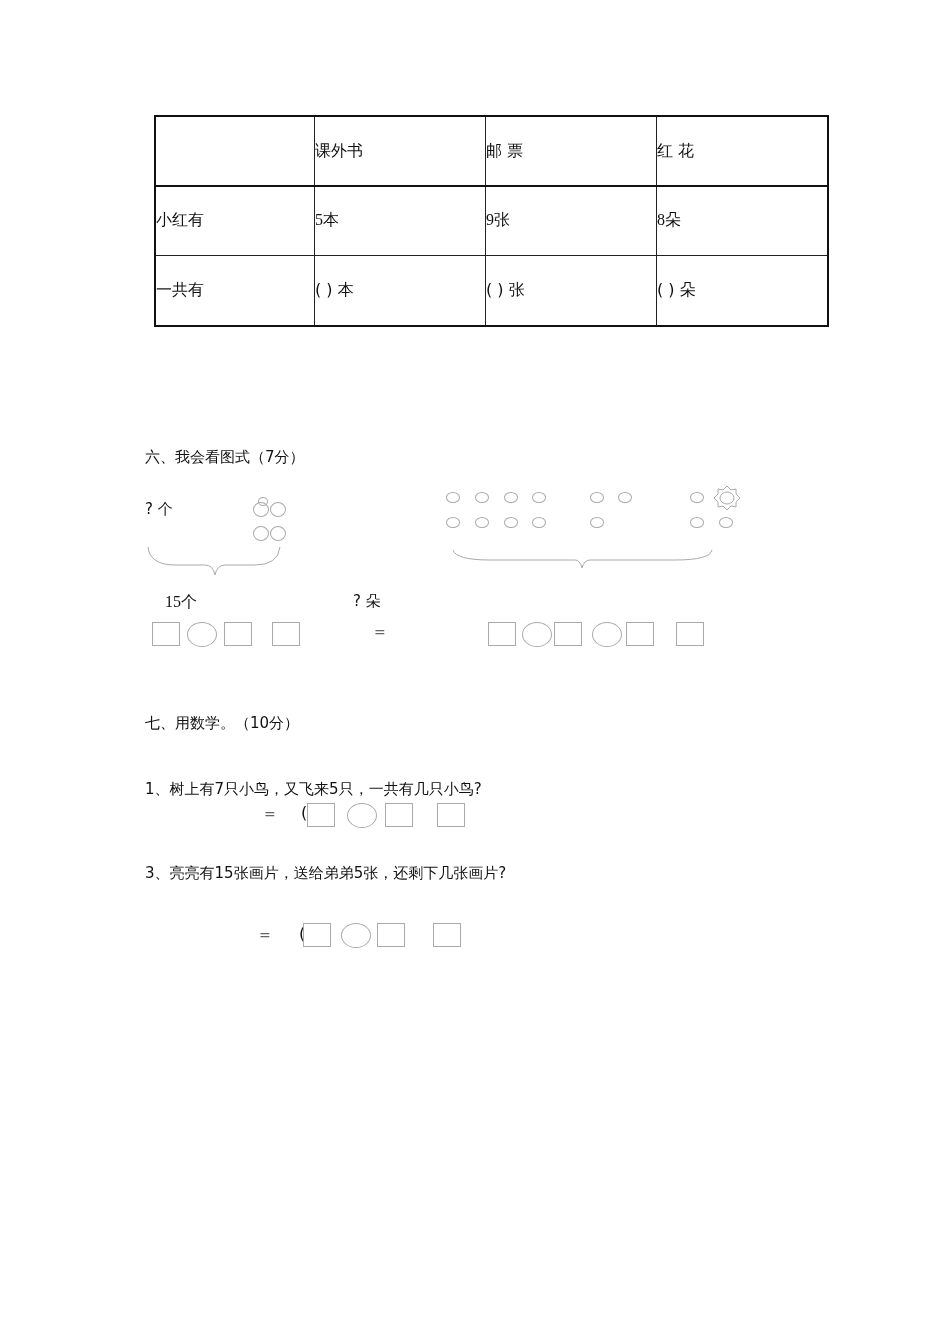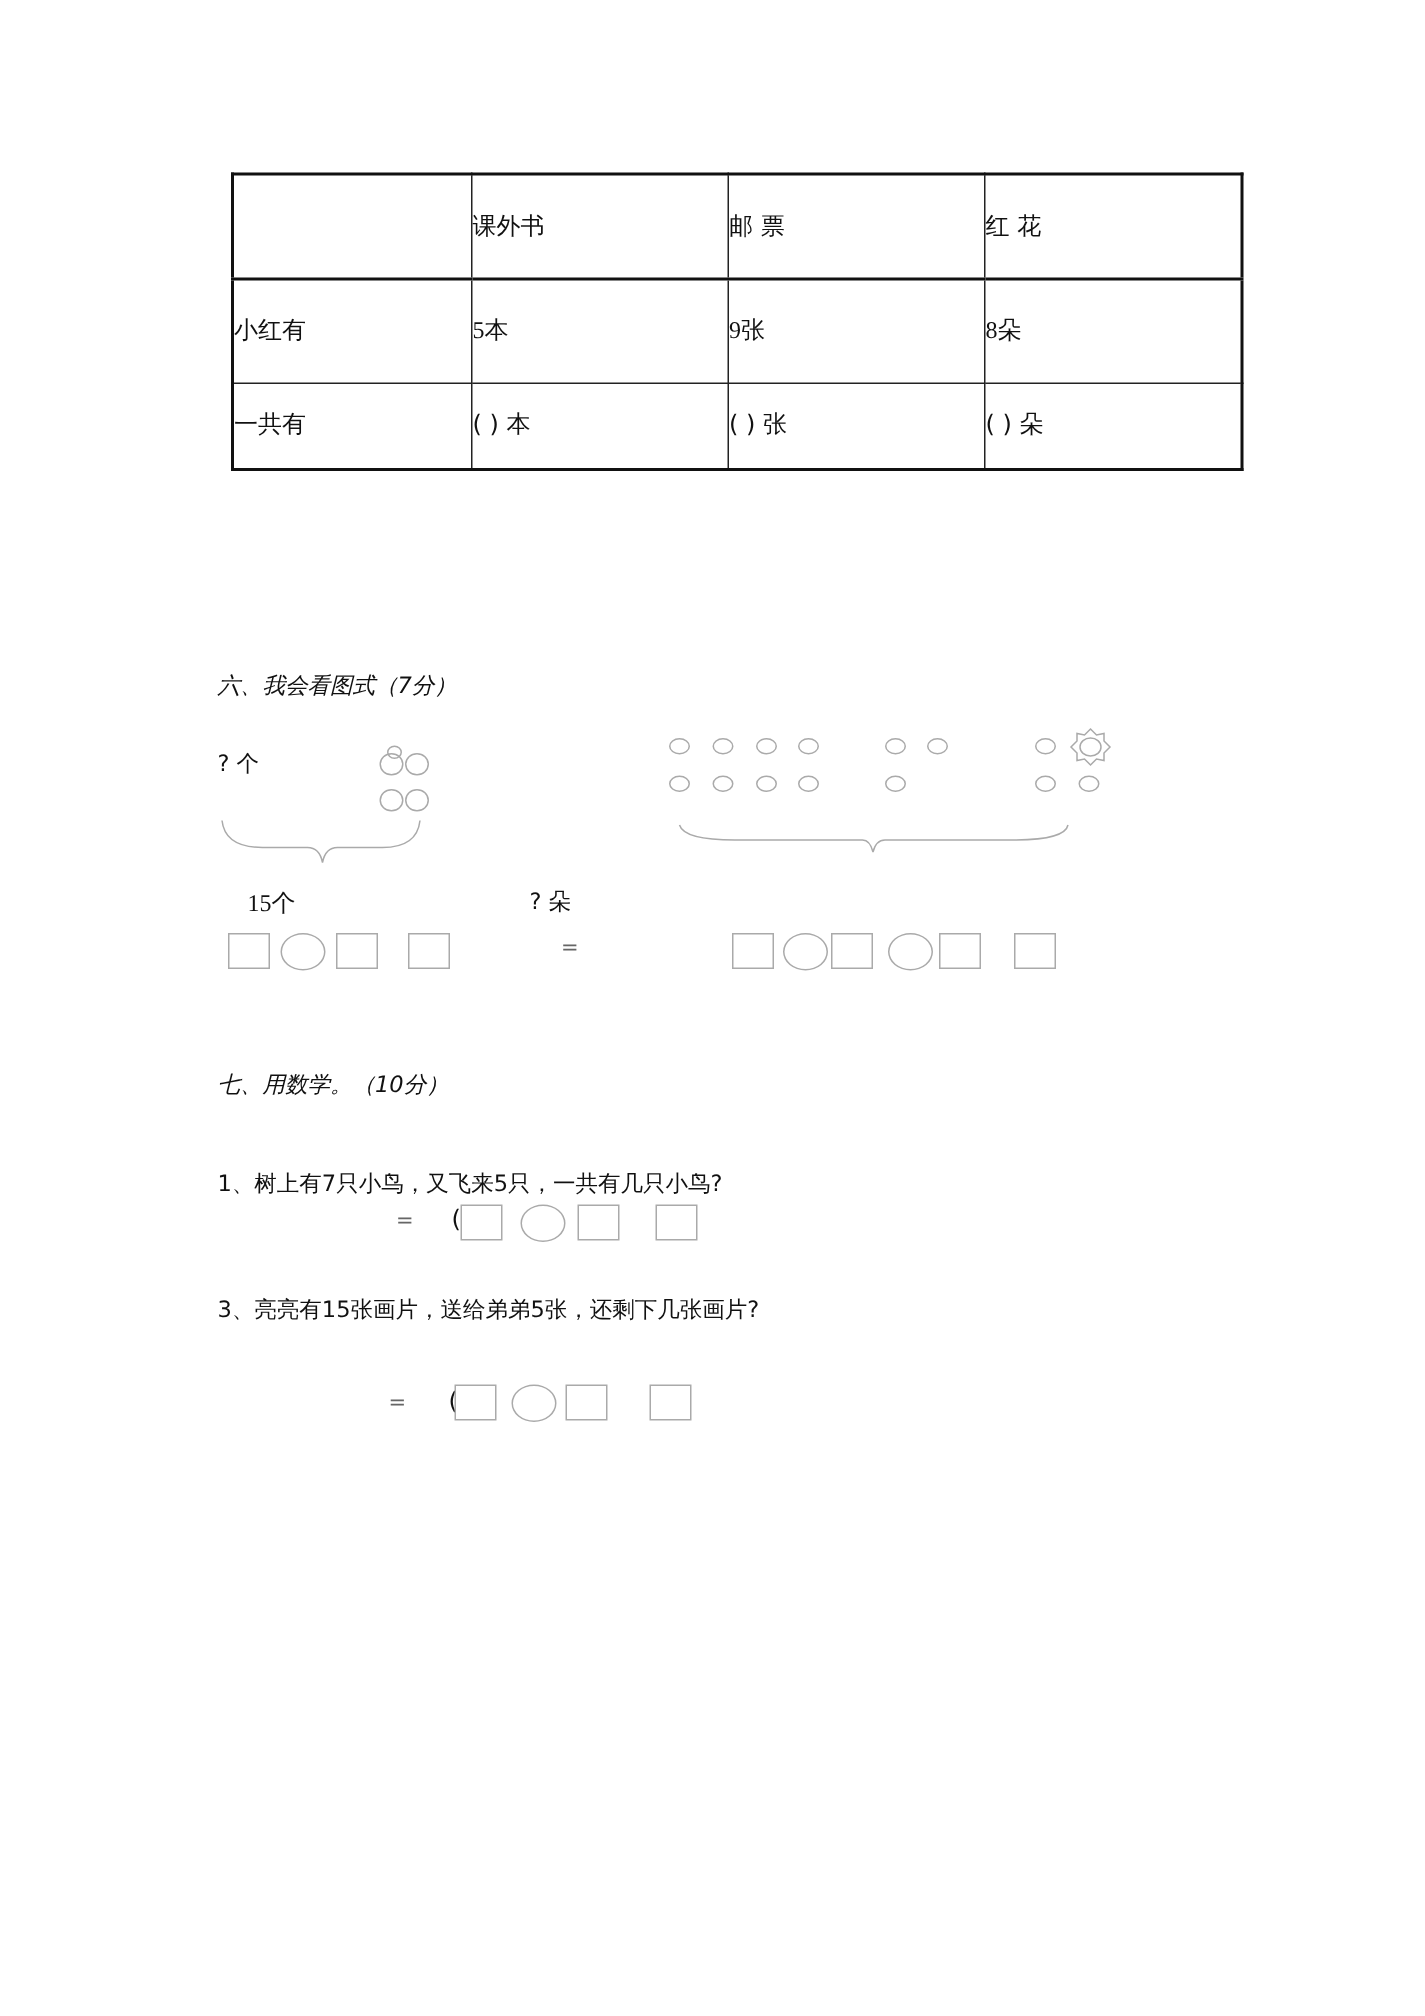--- a/index.html
+++ b/index.html
@@ -36,7 +36,7 @@
     <td class="num">9张</td>
     <td class="num">8朵</td>
   </tr>
-  <tr style="height:58px">
+  <tr style="height:71px">
     <td>一共有</td>
     <td>(  )  本</td>
     <td>(  ) 张</td>

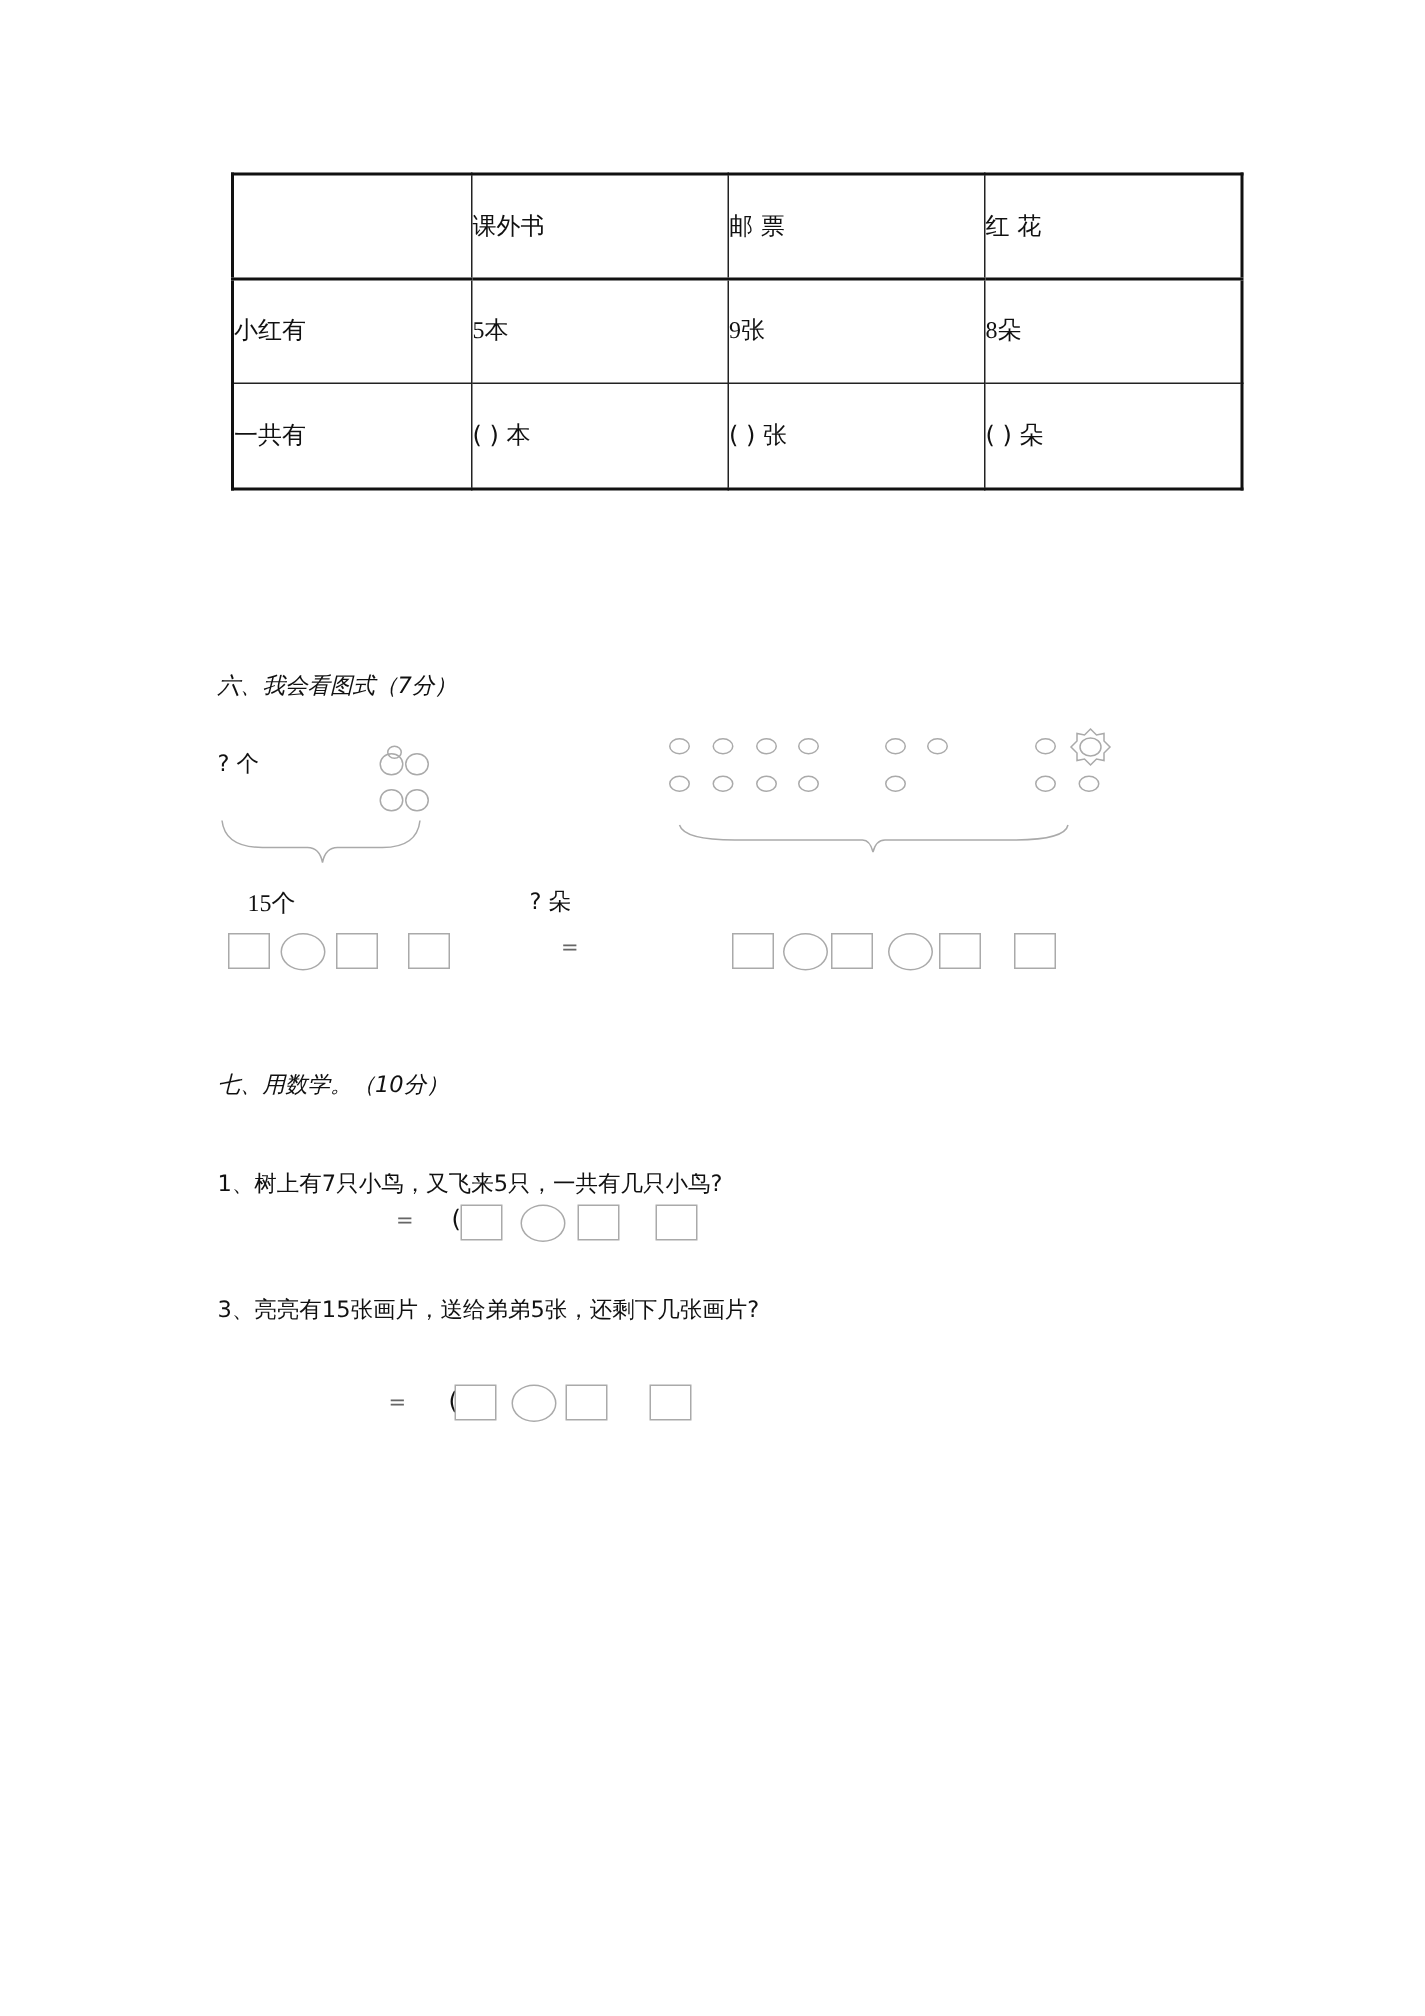--- a/index.html
+++ b/index.html
@@ -12,7 +12,7 @@
                   font-size:16px; padding:0; }
   table.grid tr.hdr td { border-bottom:2.5px solid #111; }
   .num { font-family:"Liberation Serif", serif; font-size:16px; }
-  .heading { font-size:15px;font-style:italic; }
+  .heading { font-size:15px; }
   .q { font-size:15px; }
   .box { position:absolute; width:28px; height:24px; border:1px solid #aaa; box-sizing:border-box; }
   .oval { position:absolute; width:30px; height:25px; border:1px solid #aaa; border-radius:50%; box-sizing:border-box; }

